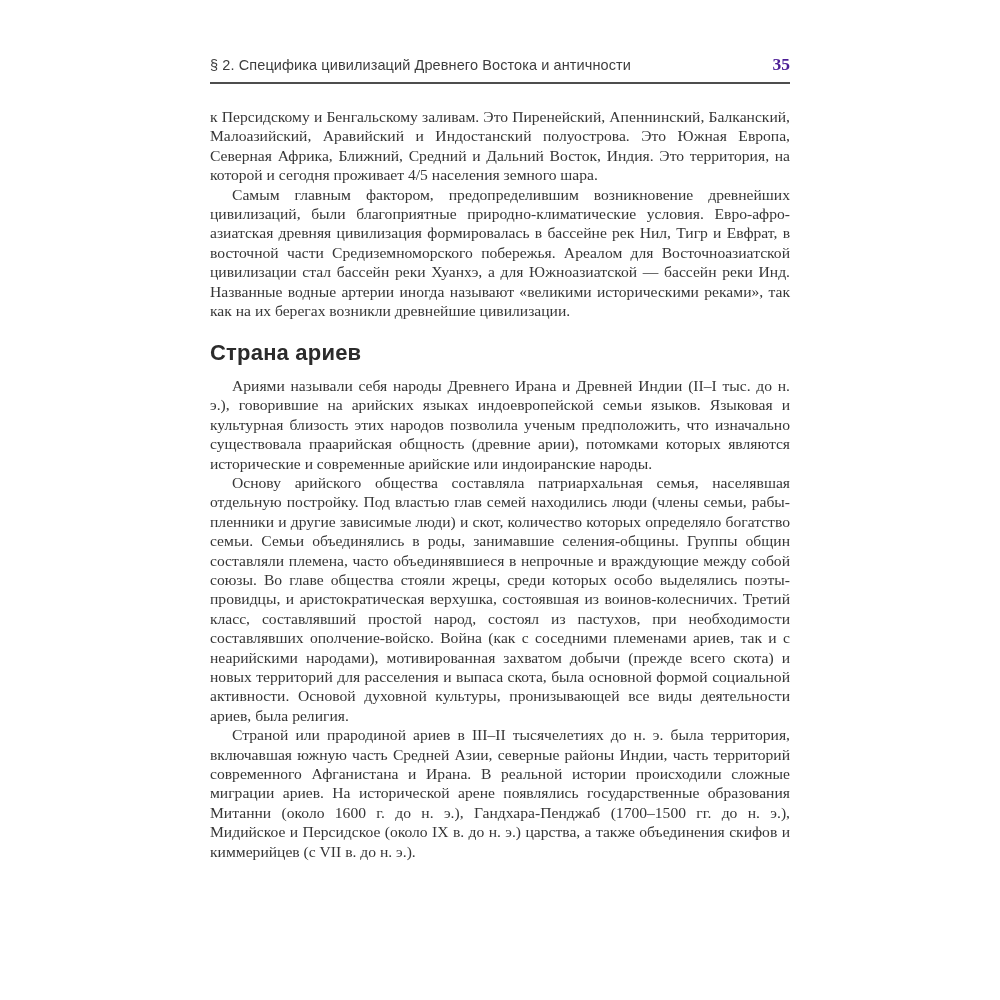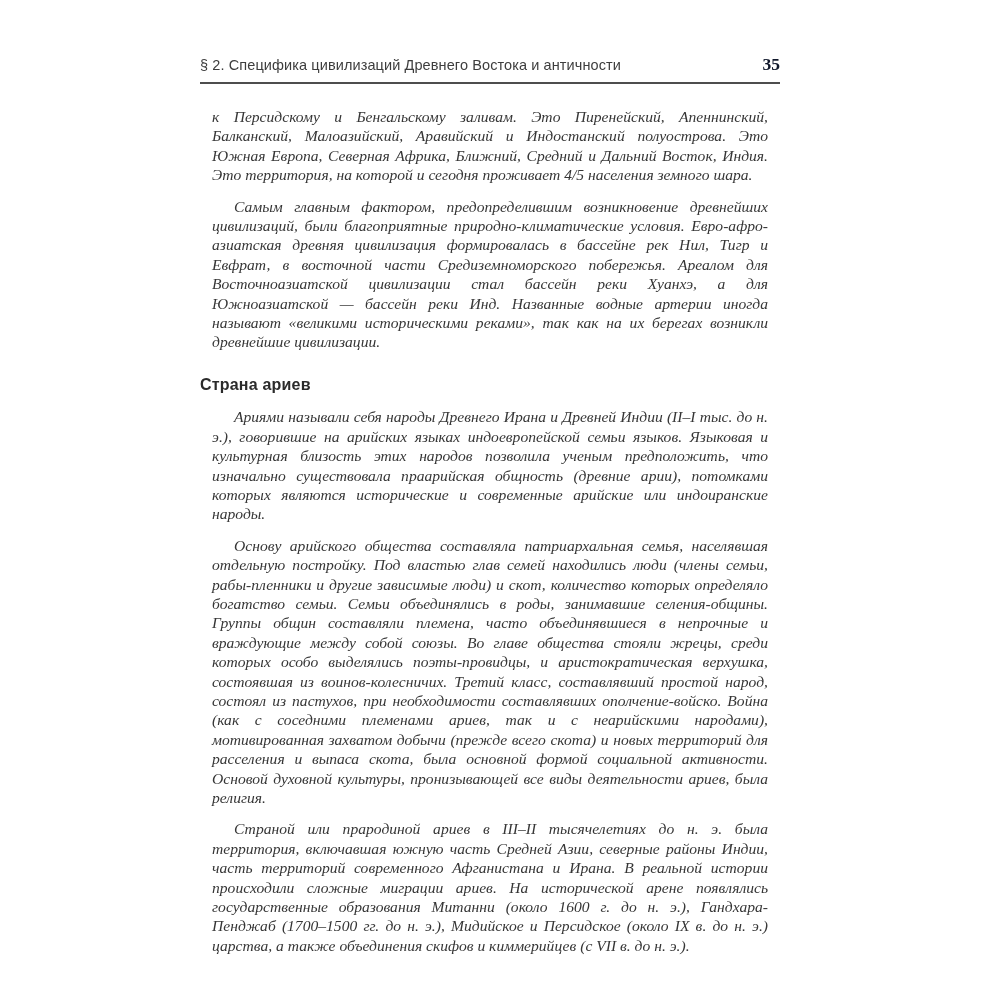--- a/index.html
+++ b/index.html
@@ -16,7 +16,7 @@
   }
   .content-column {
     position: absolute;
-    left: 200px;
+    left: 210px;
     top: 54px;
     width: 580px;
   }

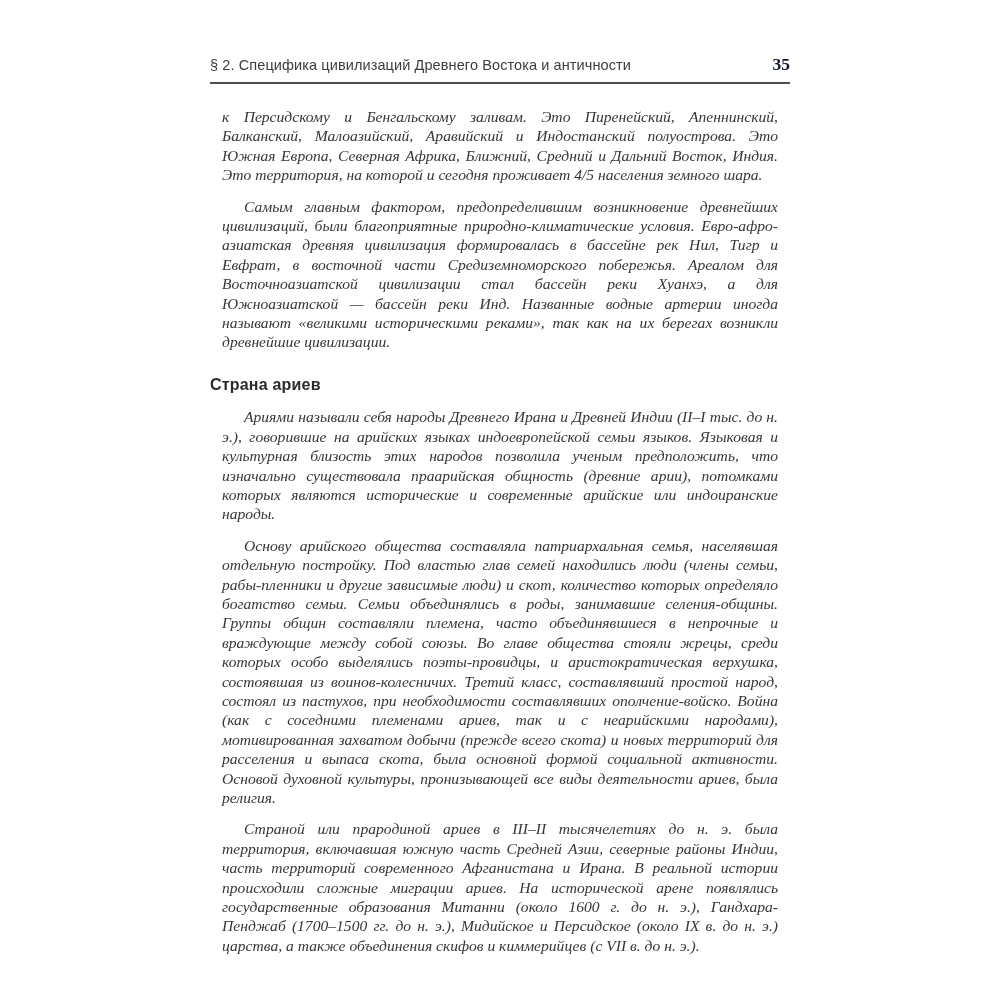--- a/index.html
+++ b/index.html
@@ -37,7 +37,7 @@
     font-family: "Liberation Serif", "DejaVu Serif", serif;
     font-size: 17.5px;
     font-weight: bold;
-    color: #0f172a;
+    color: #4c1d95;
     text-align: center;
   }
   .body-text {

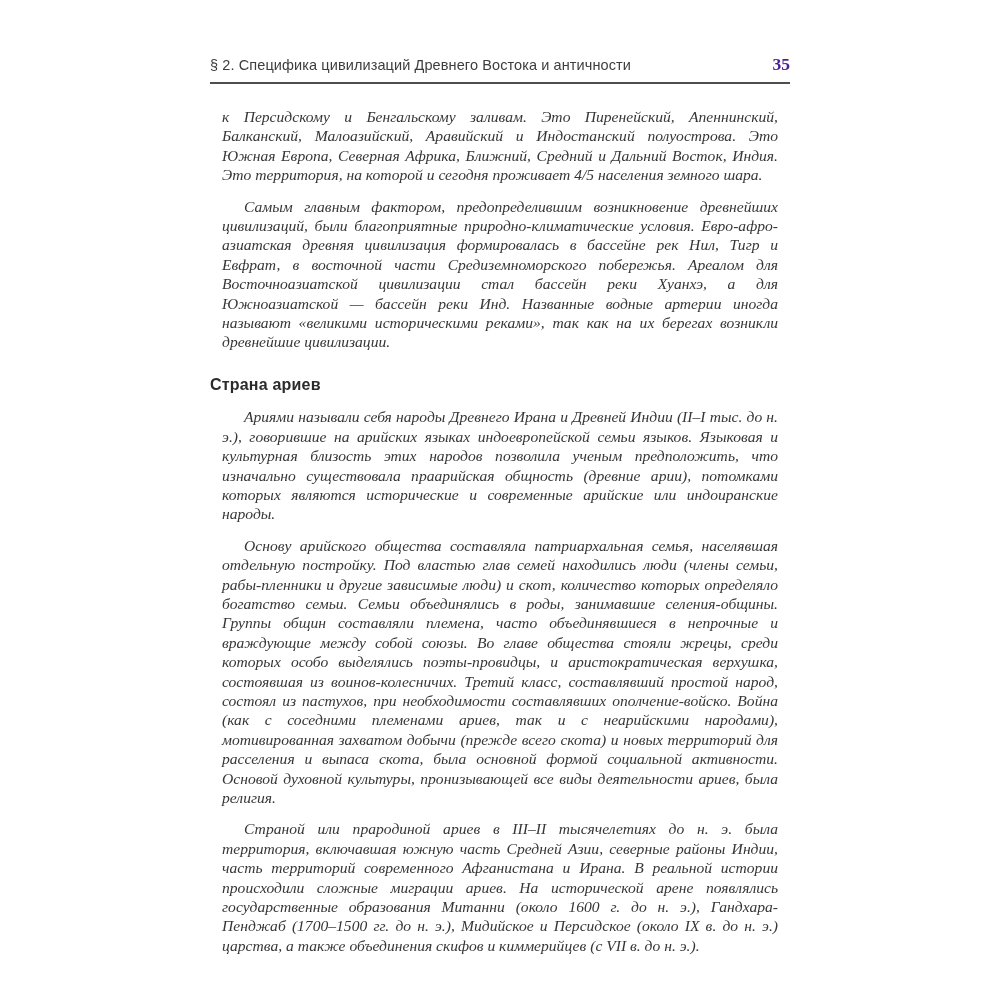--- a/index.html
+++ b/index.html
@@ -49,9 +49,8 @@
     text-align: justify;
   }
   .body-text p {
-    margin: 12px;
+    margin: 0;
     padding: 0;
-    font-style: italic;
   }
   .body-text p.indent {
     text-indent: 22px;

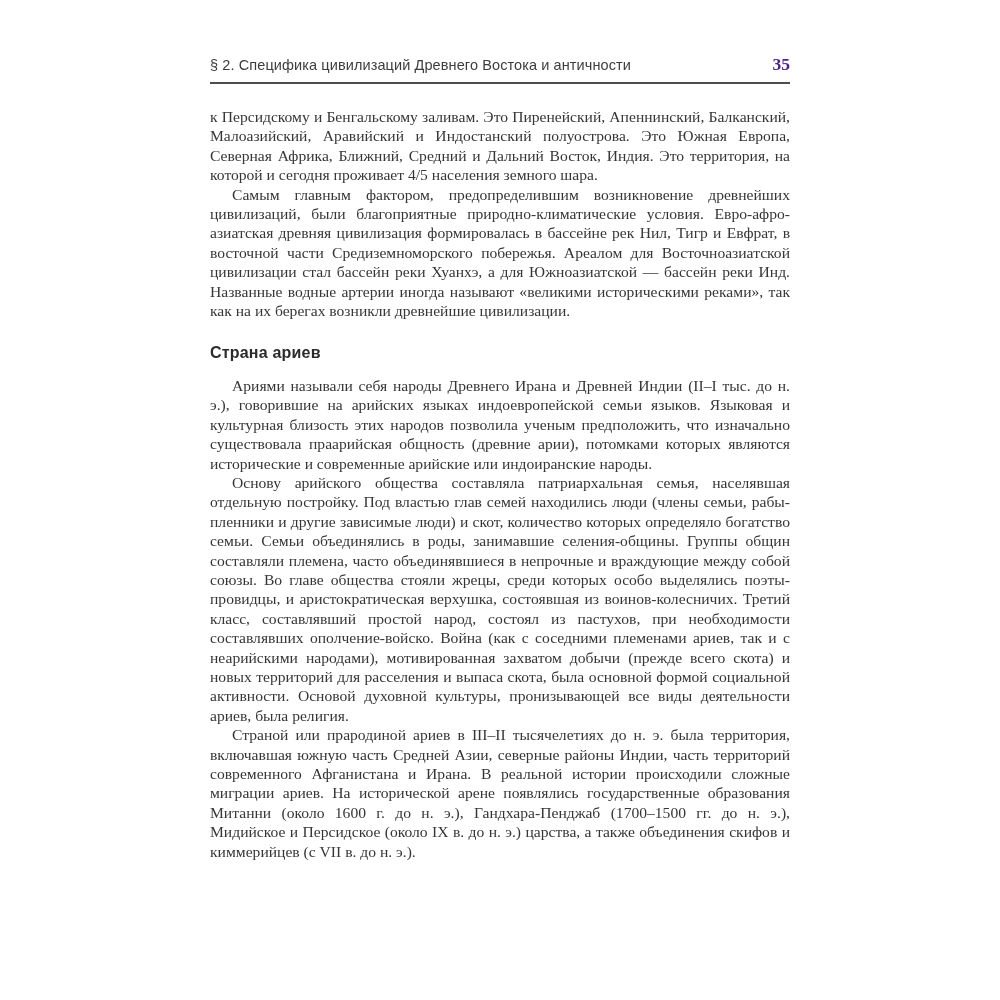--- a/index.html
+++ b/index.html
@@ -57,7 +57,7 @@
   }
   .section-heading {
     font-family: "Liberation Sans", "DejaVu Sans", sans-serif;
-    font-size: 16px;
+    font-size: 22px;
     font-weight: bold;
     color: #2b2b2b;
     margin: 23px 0 13px 0;

